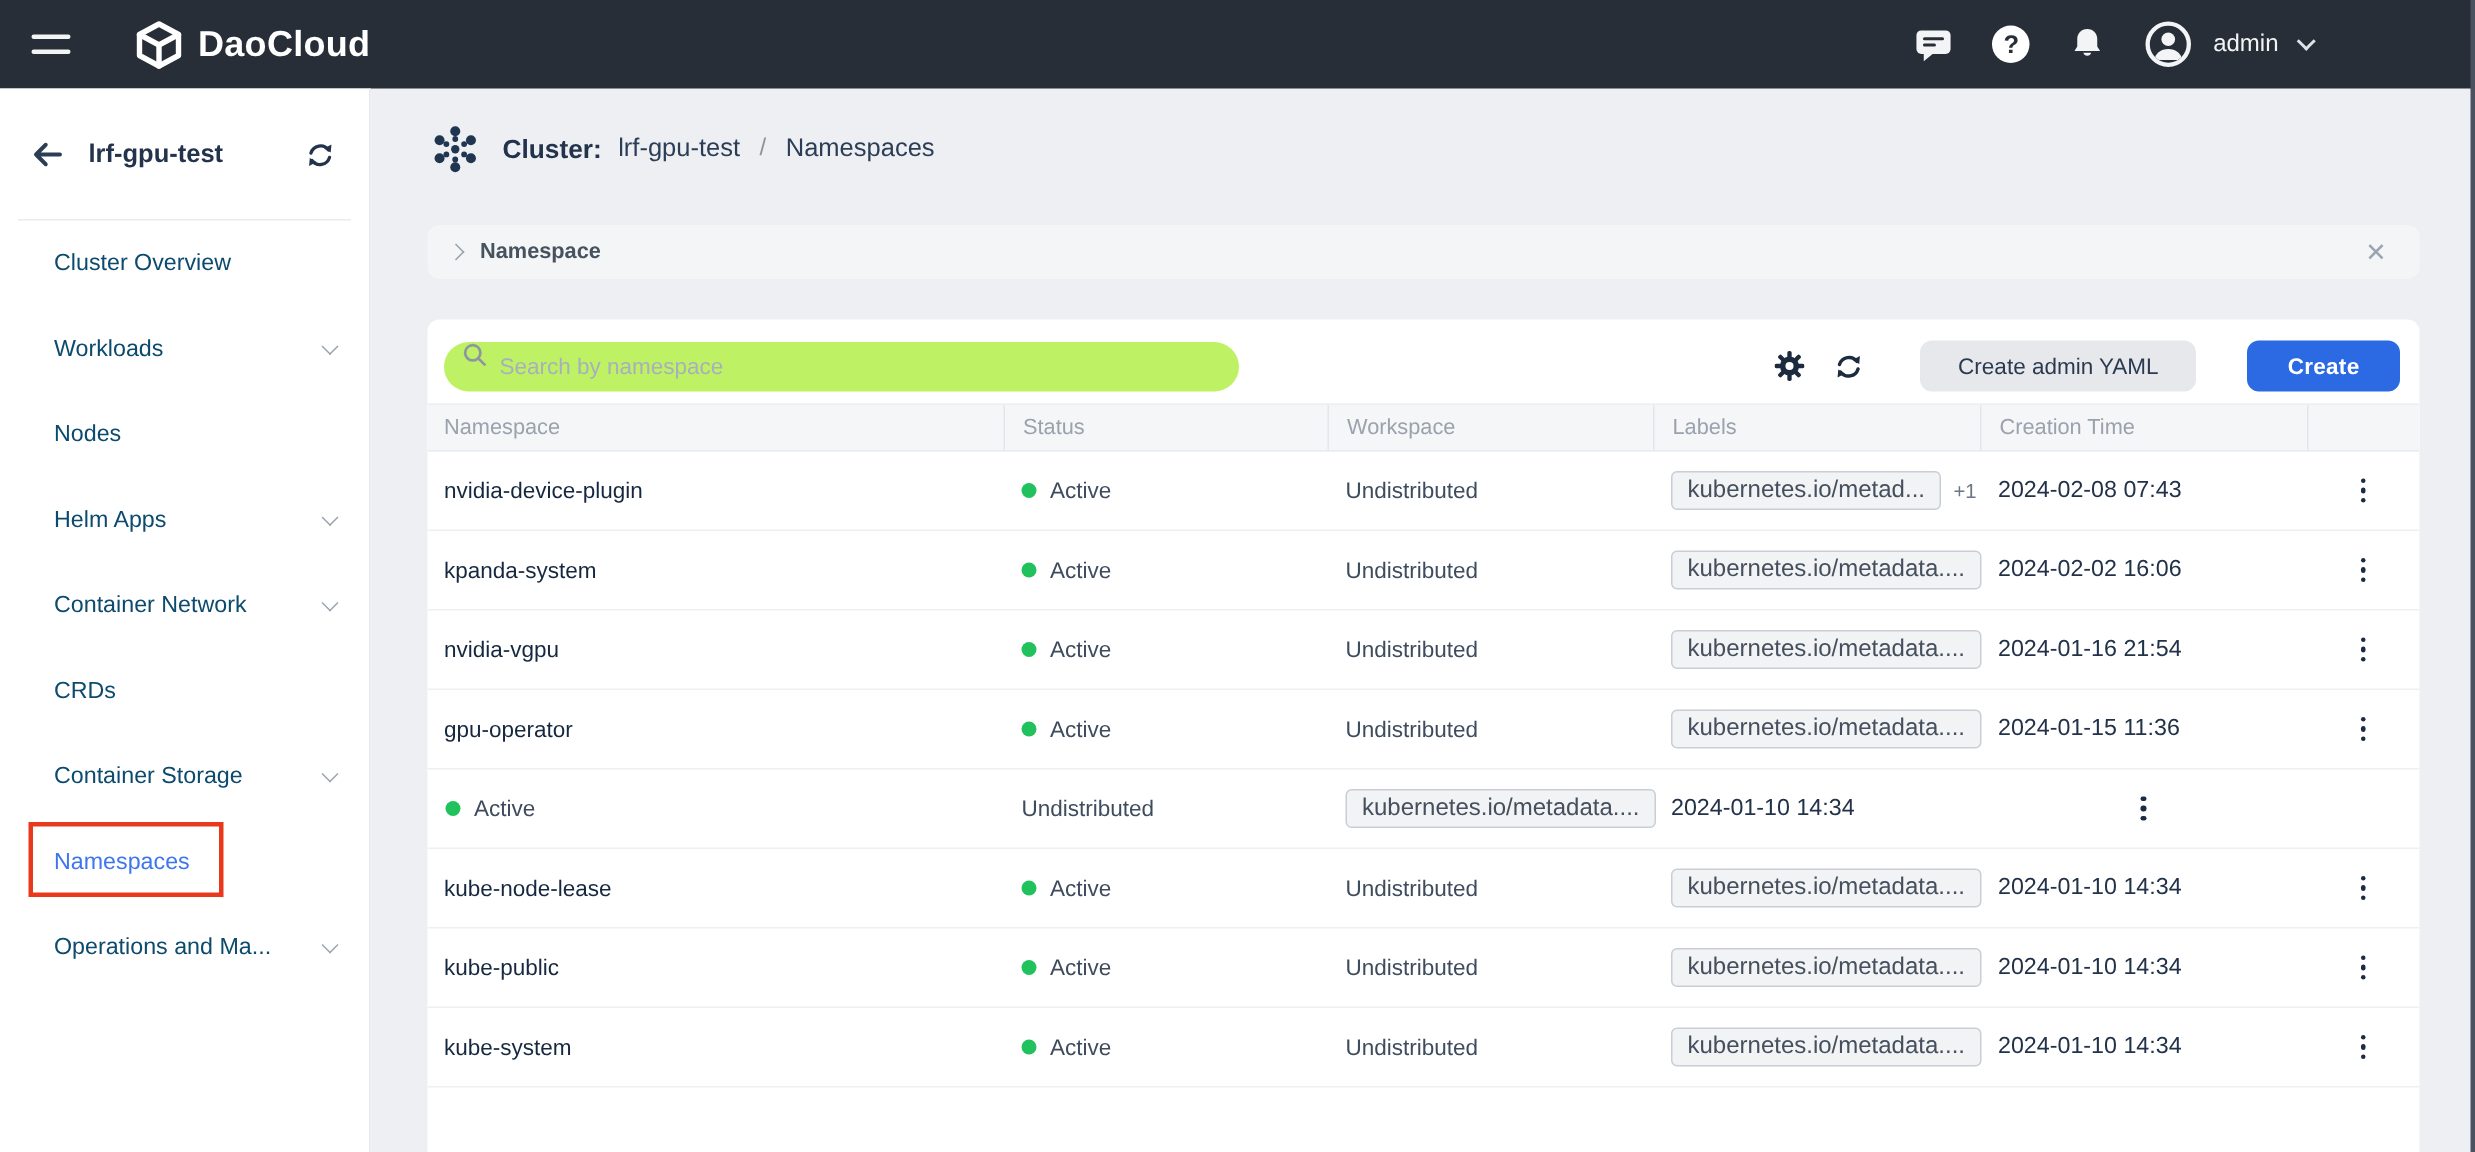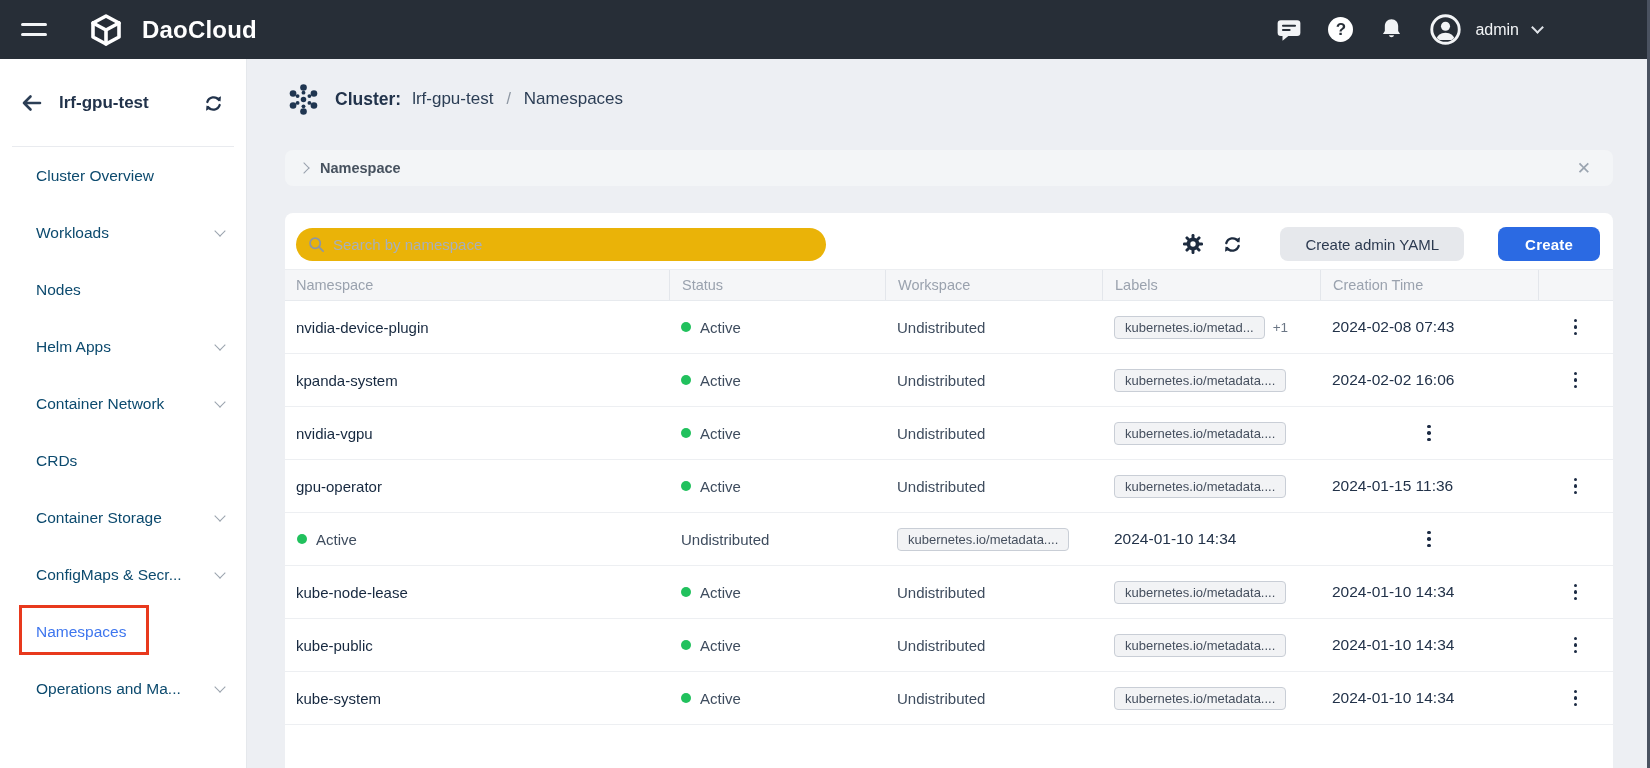--- a/index.html
+++ b/index.html
@@ -16,7 +16,7 @@
   .topbar{height:59px;background:var(--topbar-bg);display:flex;align-items:center;color:#fff}
   .hamburger{width:26px;margin-left:21px;display:flex;flex-direction:column;gap:7px;cursor:pointer}
   .hamburger i{display:block;height:3px;border-radius:2px;background:#f2f4f6}
-  .brand{display:flex;align-items:center;gap:19px;margin-left:42px}
+  .brand{display:flex;align-items:center;gap:9px;margin-left:42px}
   .brand-name{font-size:24px;font-weight:bold;letter-spacing:.2px}
   .top-right{margin-left:auto;display:flex;align-items:center;gap:26px;padding-right:108px}
   .help-badge{width:25px;height:25px;border-radius:50%;background:#fff;color:var(--topbar-bg);

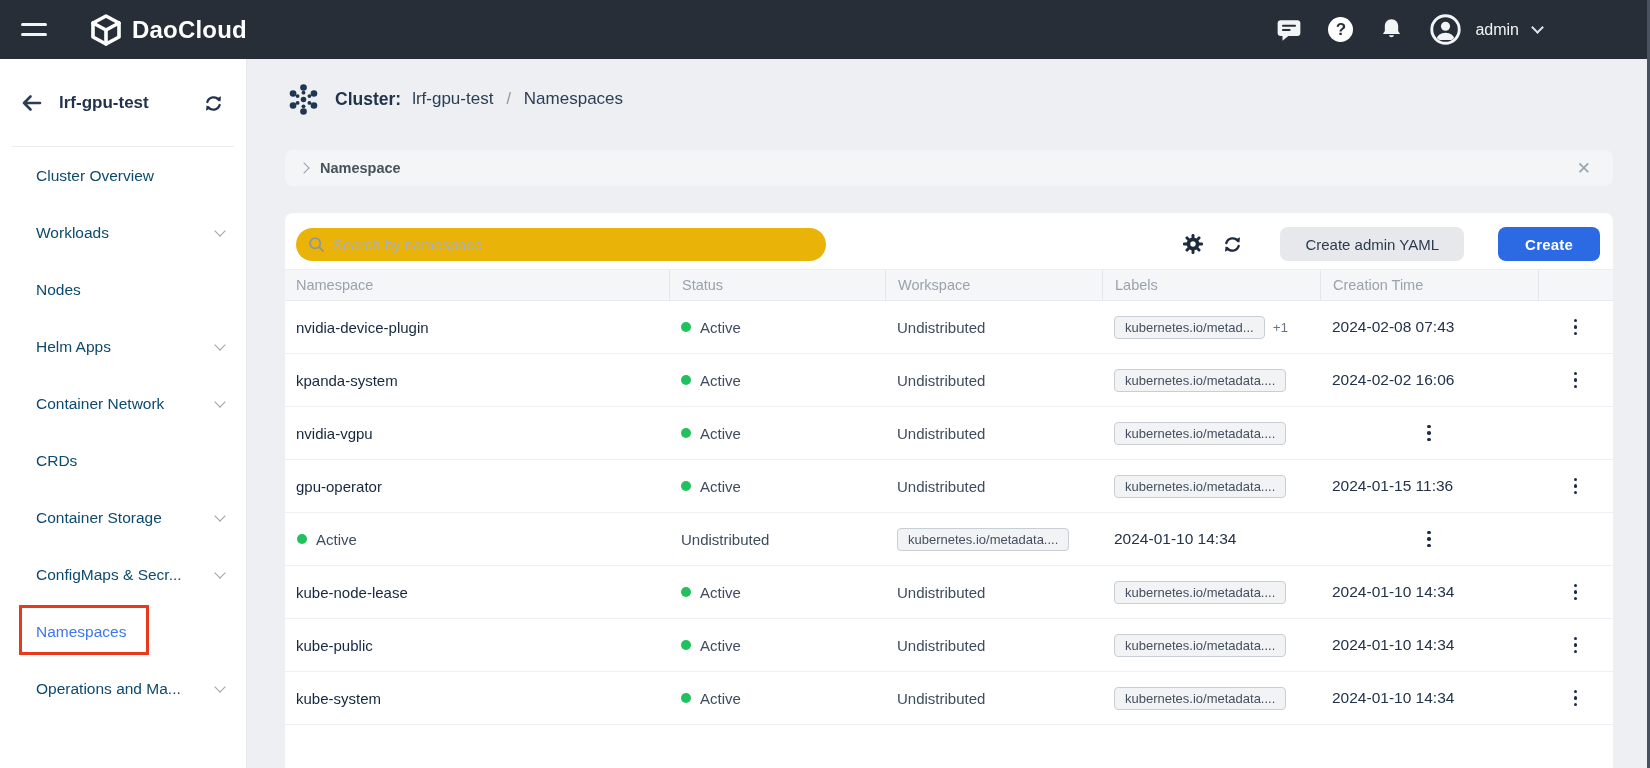--- a/index.html
+++ b/index.html
@@ -60,7 +60,7 @@
   
   .card{margin-top:27px;background:#fff;border-radius:8px 8px 0 0;height:555px;overflow:hidden}
   .toolbar{display:flex;align-items:center;padding:14px 13px 8px 11px}
-  .search{width:530px;height:33px;background:#eab308;border-radius:17px;display:flex;align-items:center;padding:0 12px}
+  .search{width:530px;height:33px;background:#bef264;border-radius:17px;display:flex;padding:0 12px}
   .search input{border:none;background:transparent;outline:none;font-size:15px;color:#3e4c5e;flex:1;margin-left:8px;
     font-family:"Liberation Sans","DejaVu Sans",sans-serif}
   .search input::placeholder{color:#a8b0bb}

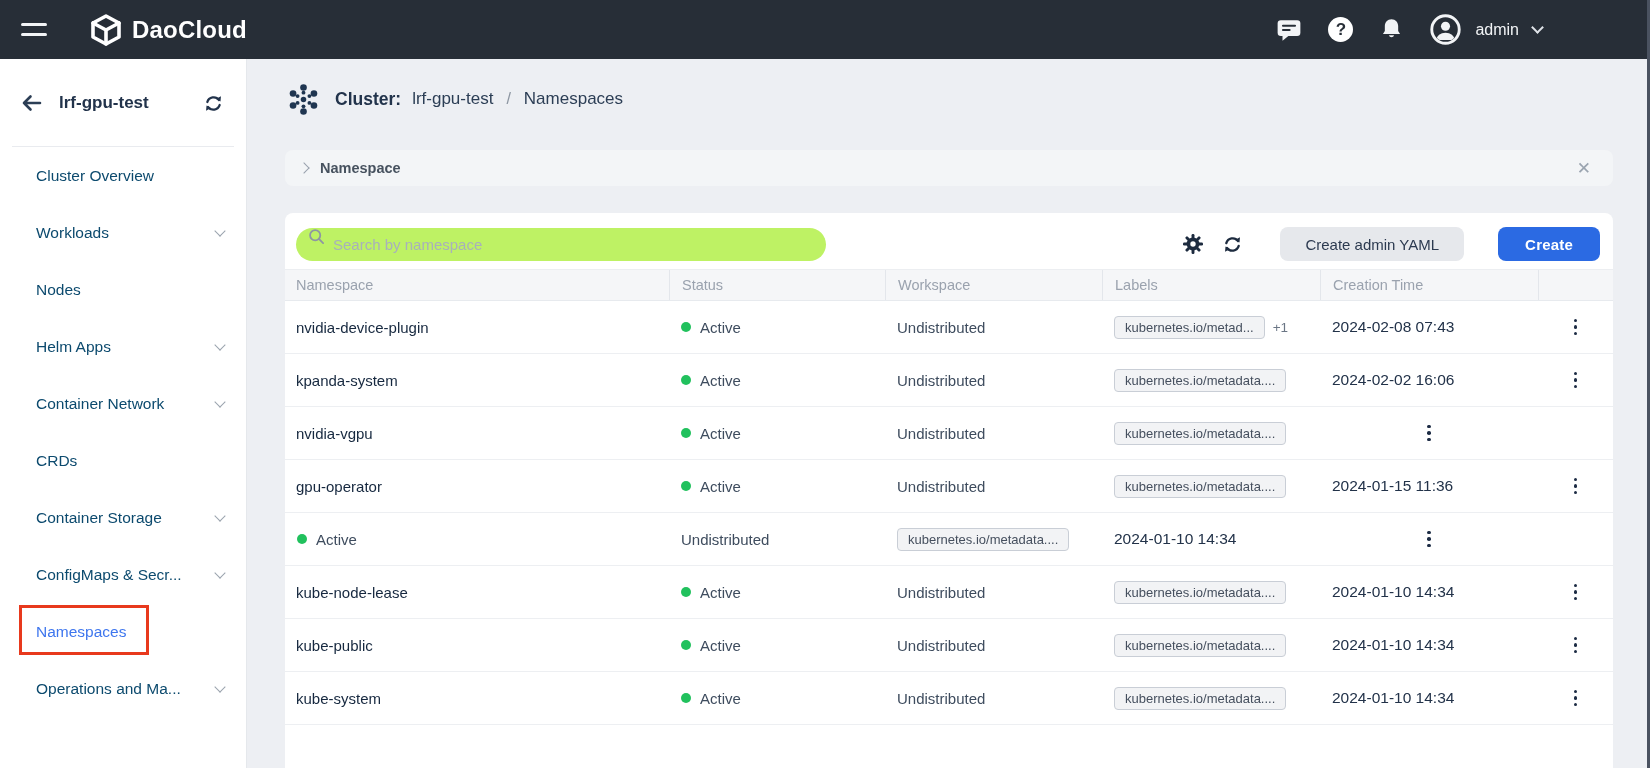--- a/index.html
+++ b/index.html
@@ -81,7 +81,7 @@
   .td{display:flex;align-items:center;padding-left:12px;font-size:15px;color:var(--text-body);min-width:0}
   .td.name{padding-left:11px;font-weight:normal;color:#16283f;cursor:pointer}
   .dot{width:10px;height:10px;border-radius:50%;background:var(--green);margin-right:9px;flex:none}
-  .chip{background:#f2f3f5;border:1px solid #c9ced6;border-radius:4px;font-size:13px;color:#454f5e;
+  .chip{background:#f2f3f5;border:1px solid #c9ced6;border-radius:4px;font-size:16px;color:#454f5e;
     padding:3px 10px;white-space:nowrap}
   .extra{font-size:13.5px;color:#6b7685;margin-left:8px}
   .td.time{color:#223249;font-size:15.5px}

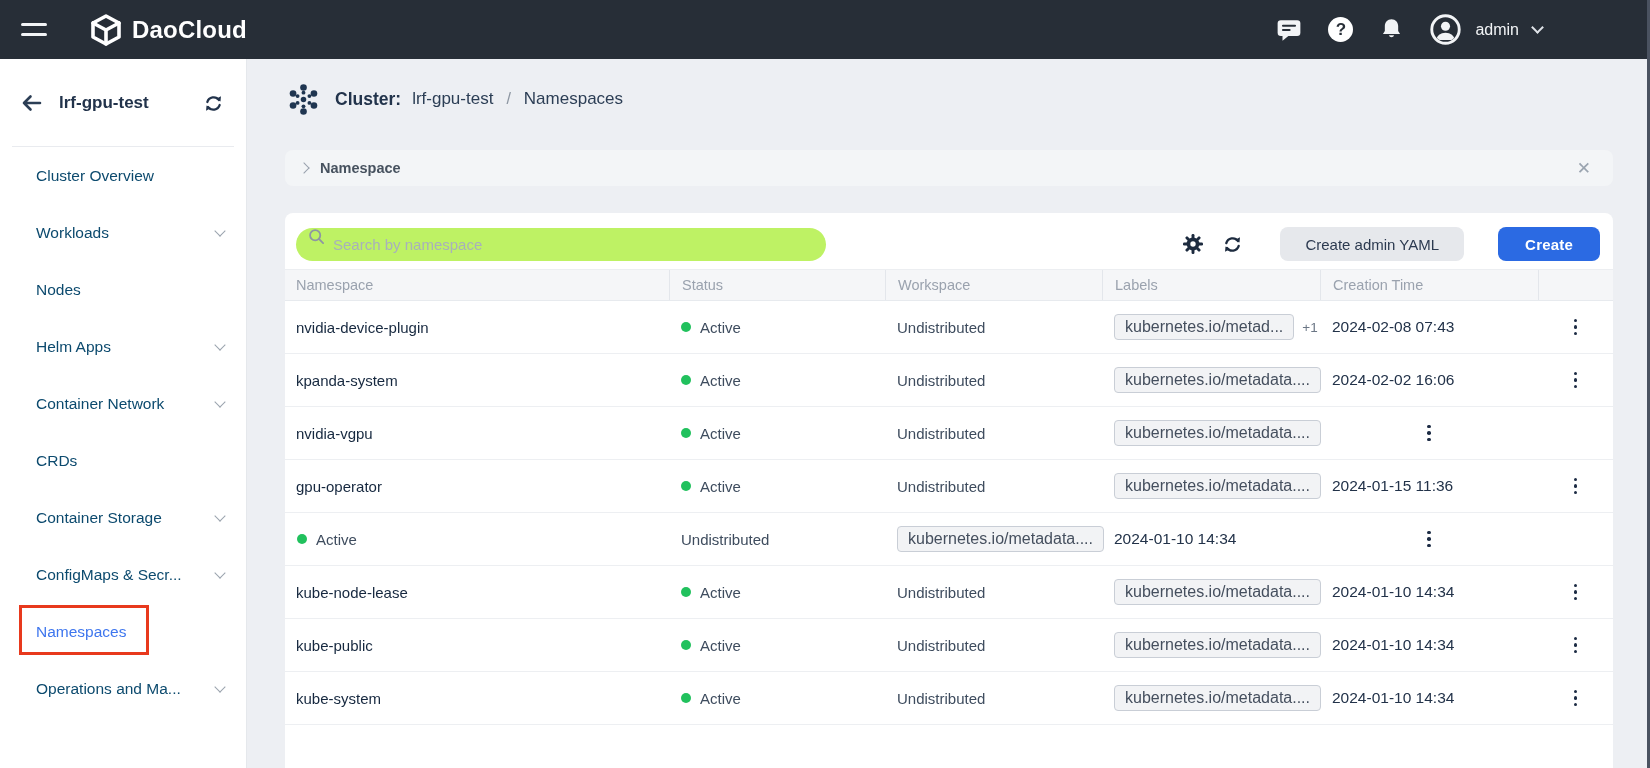--- a/index.html
+++ b/index.html
@@ -337,6 +337,7 @@
       <span class="chip">kubernetes.io/metadata....</span>
 
     </div>
+    <div class="td time">2024-01-16 21:54</div>
     <div class="td actions">
       <span class="kebab">
                 <i></i>

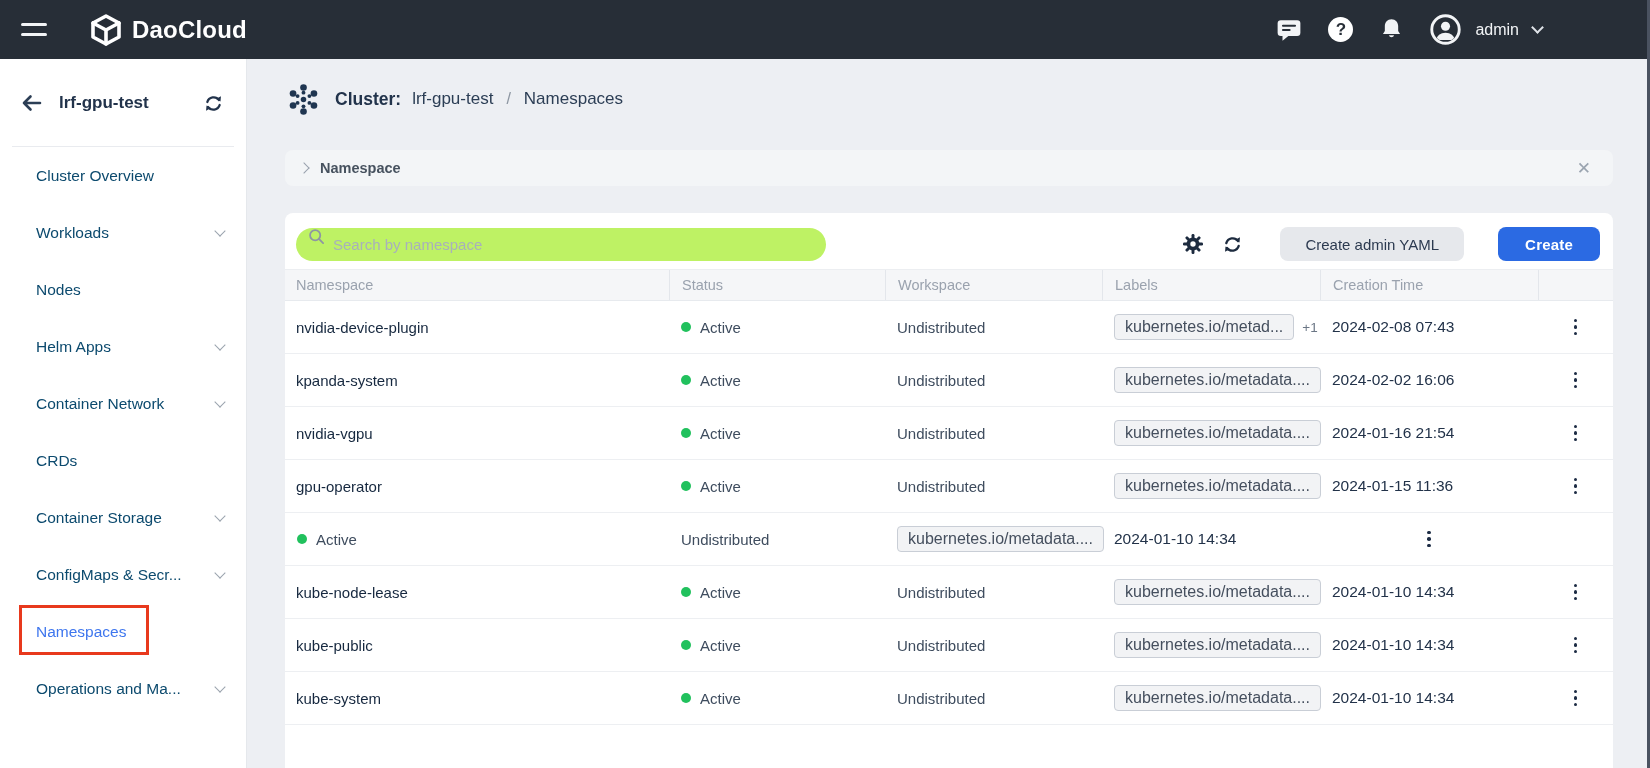--- a/index.html
+++ b/index.html
@@ -193,11 +193,6 @@
 
   </li>
 
-  <li class="nav-item">
-    <span class="nav-label">ConfigMaps &amp; Secr...</span>
-    <span class="chev"></span>
-
-  </li>
 
   <li class="nav-item active">
     <span class="nav-label">Namespaces</span>

